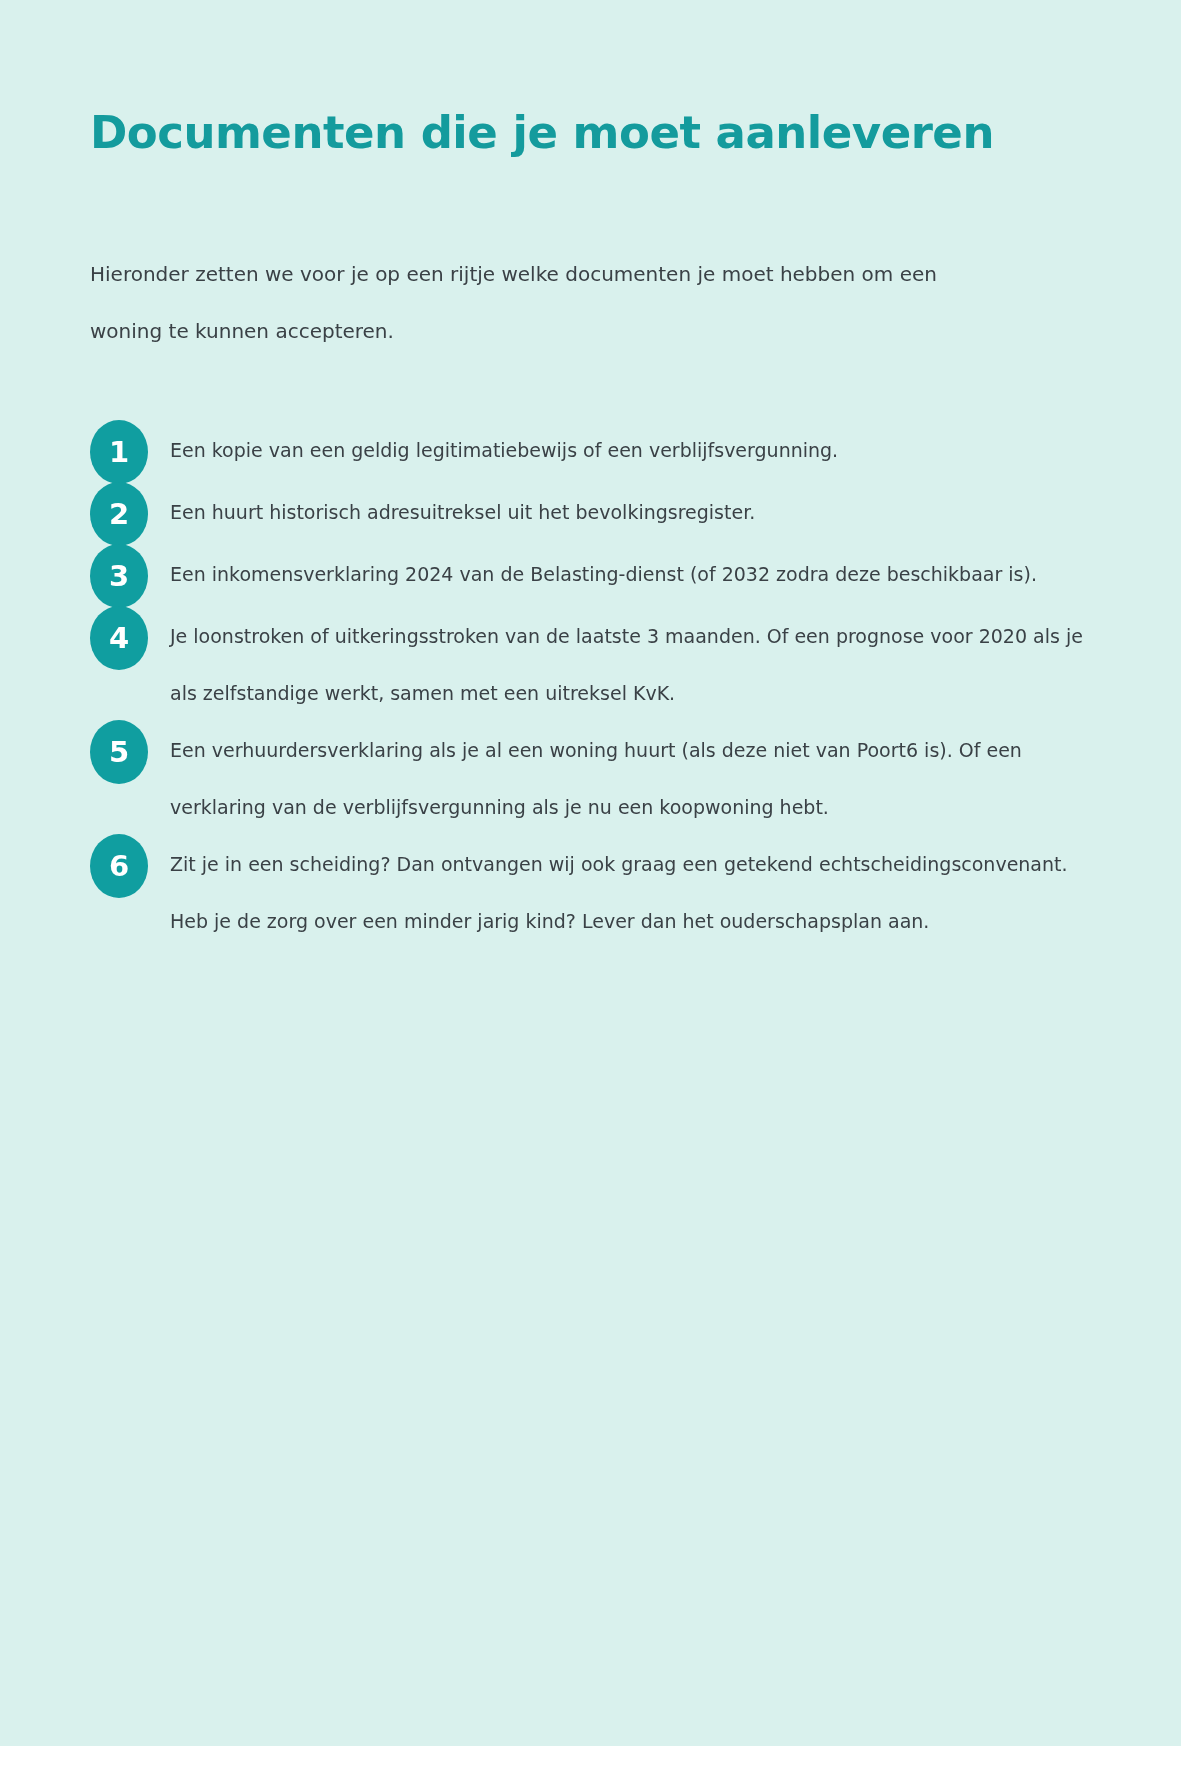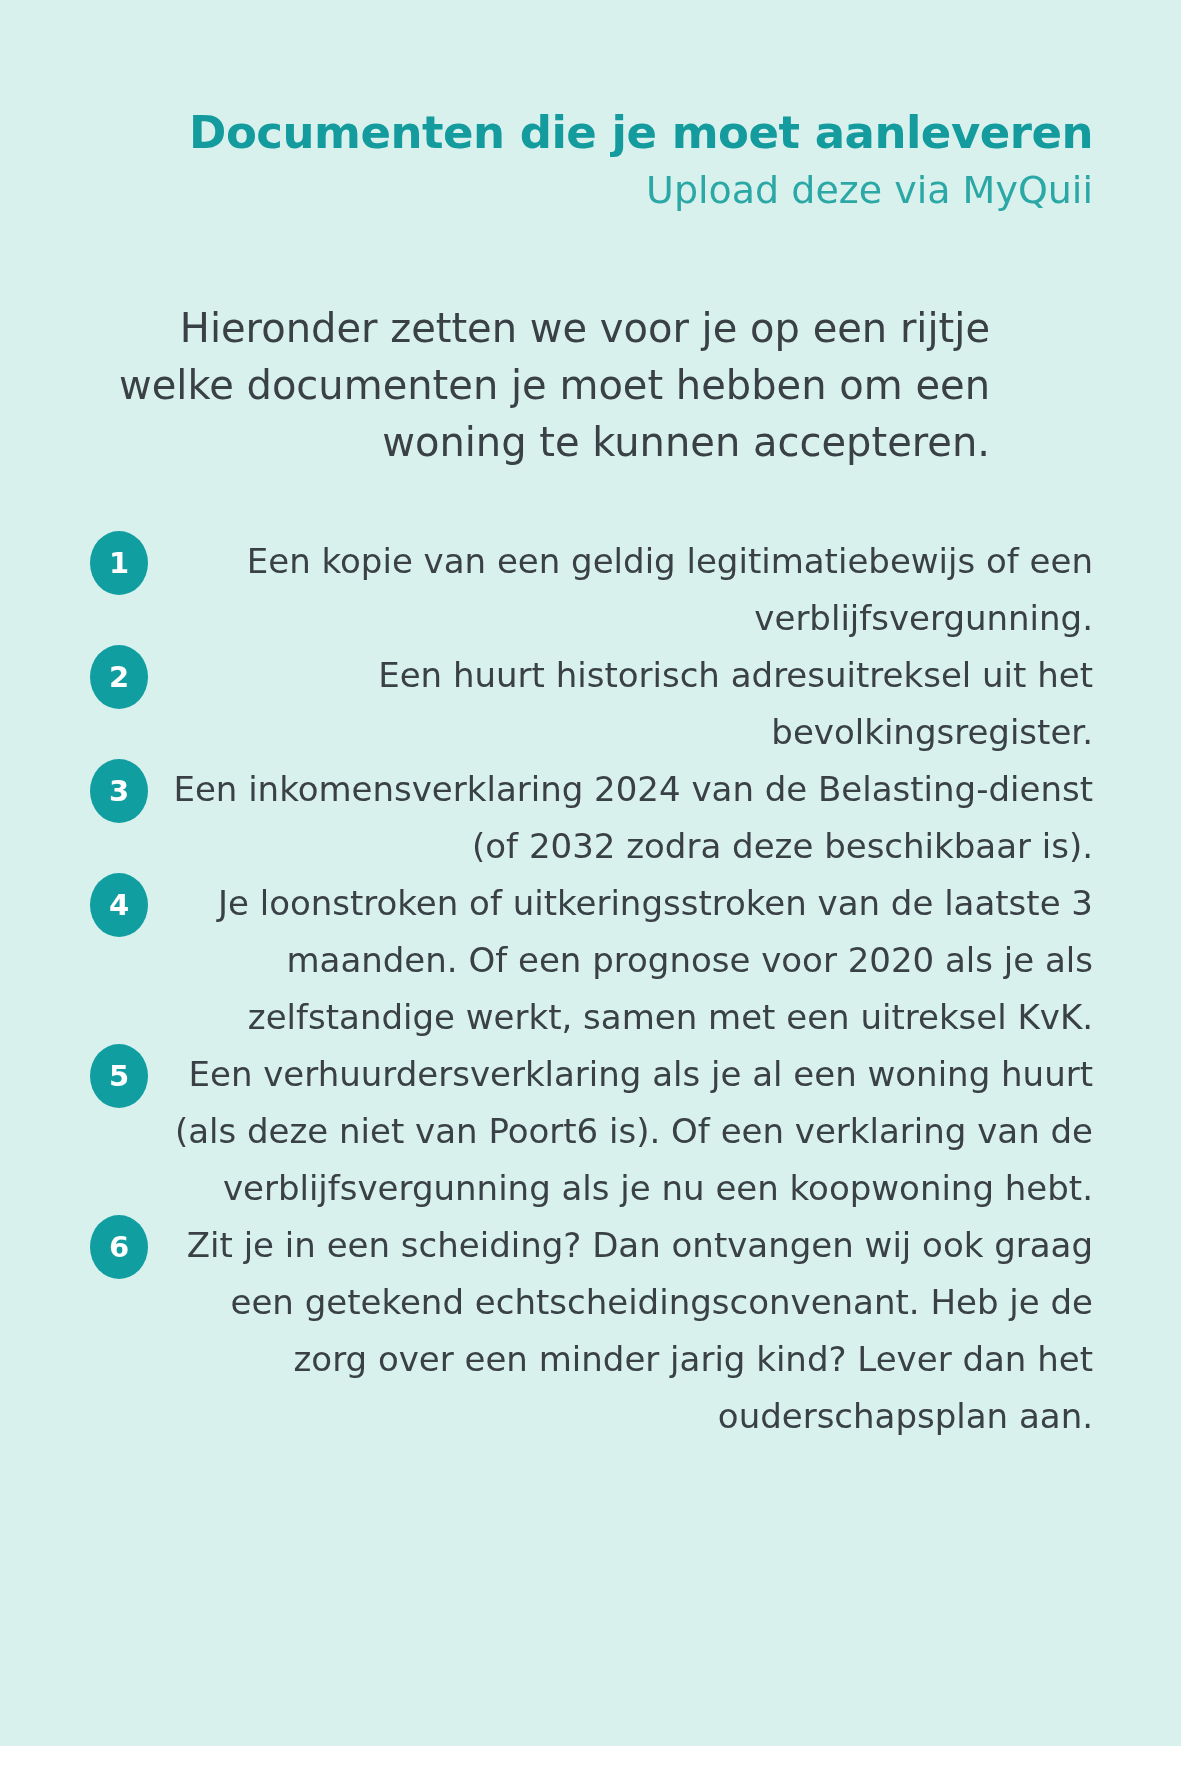--- a/index.html
+++ b/index.html
@@ -16,7 +16,6 @@
     height: 1750px;
     background: #D9F1ED;
     overflow: hidden;
-    text-align: right;
   }
 
   .content {

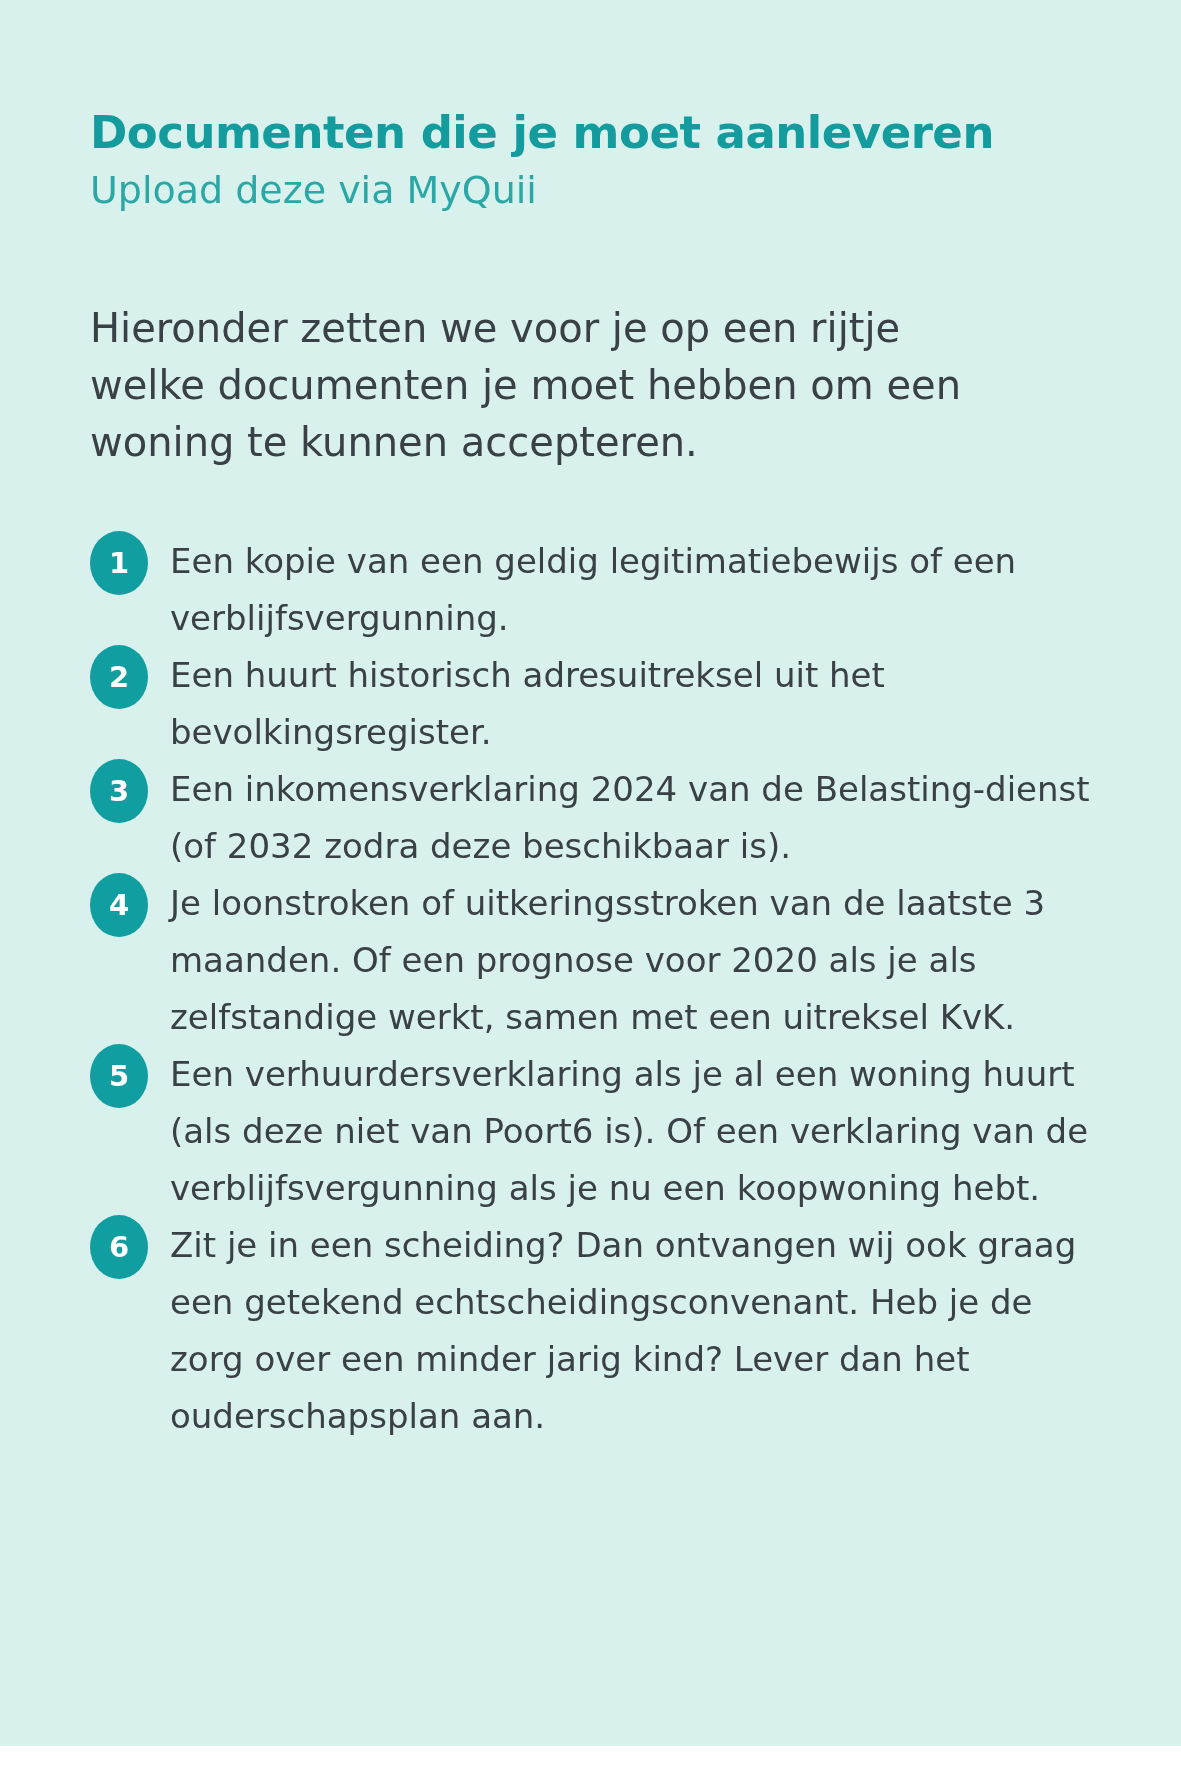--- a/index.html
+++ b/index.html
@@ -96,7 +96,6 @@
 
     <h1 class="title">Documenten die je moet aanleveren</h1>
 
-    <div class="subtitle">Upload deze via MyQuii</div>
 
     <p class="intro">Hieronder zetten we voor je op een rijtje welke documenten je moet hebben om een woning te kunnen accepteren.</p>
 

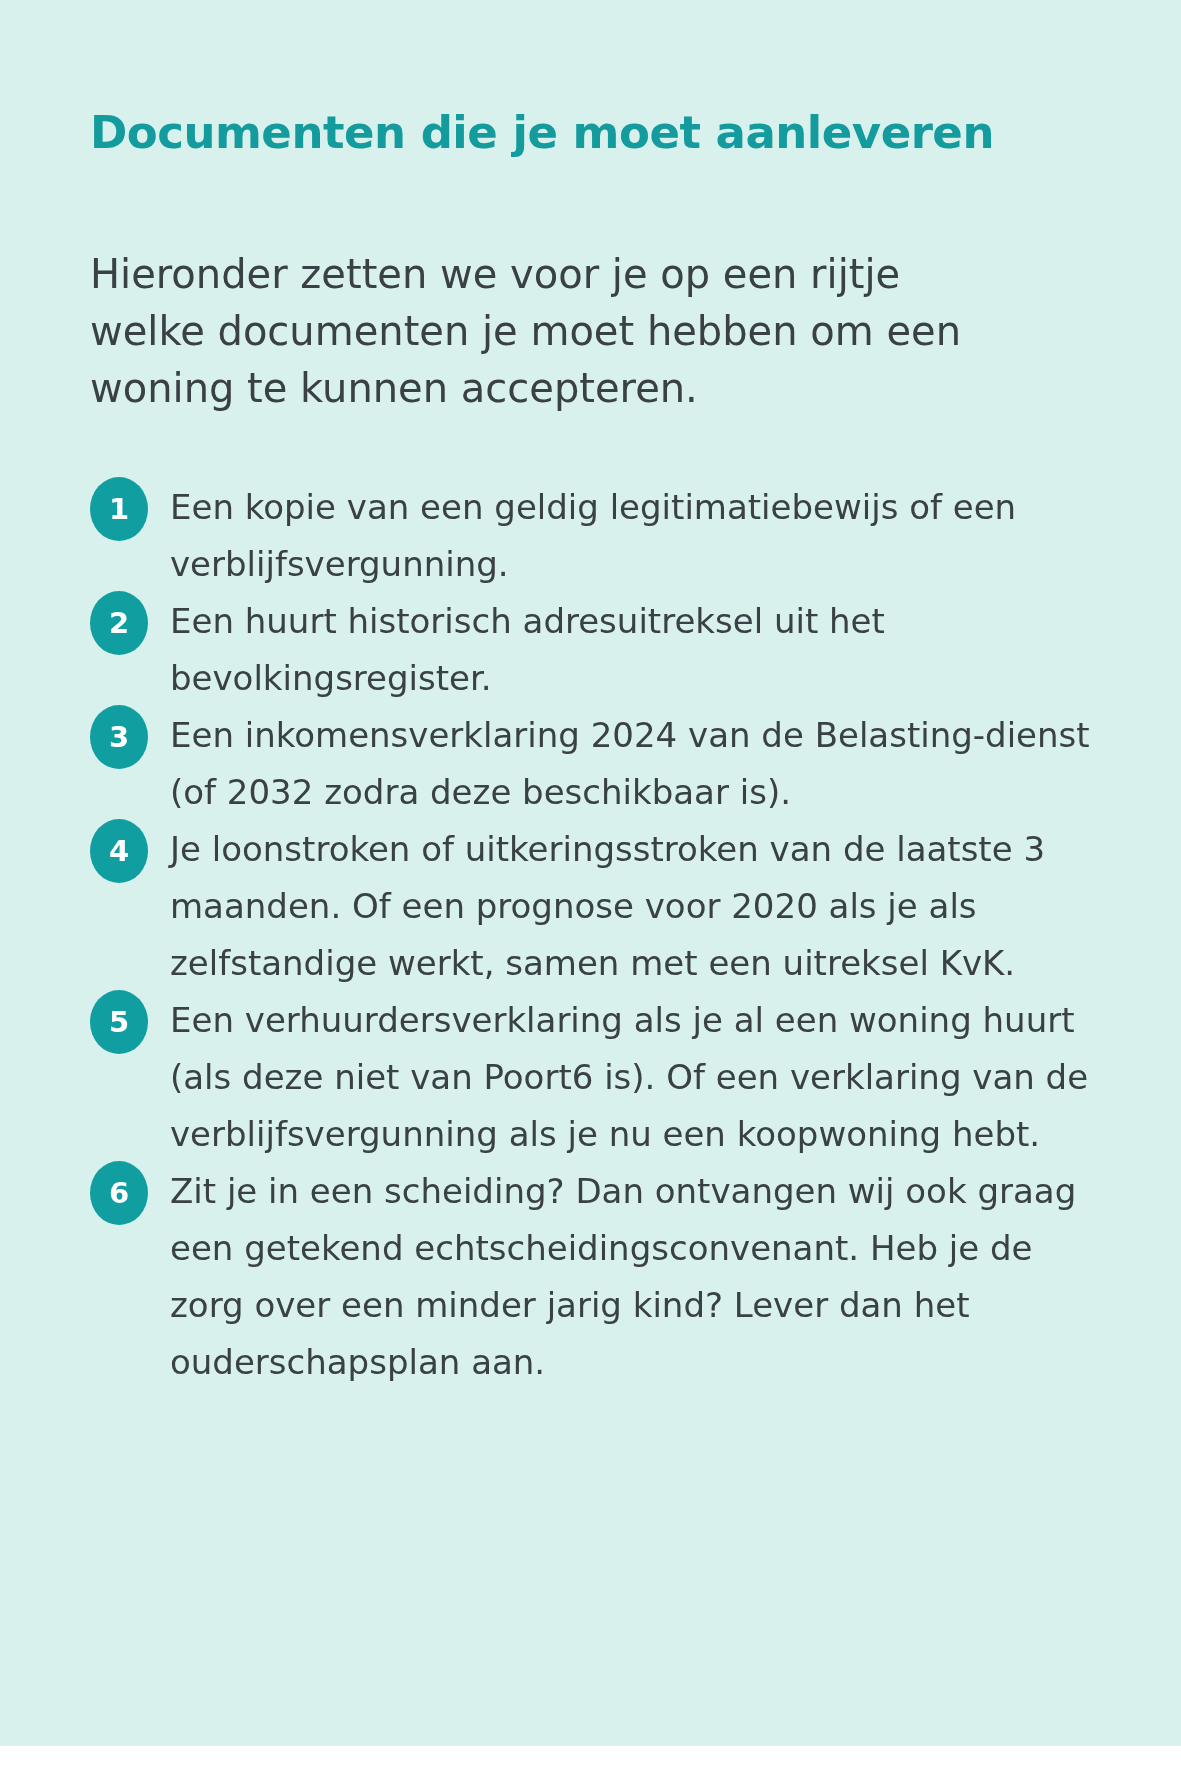--- a/index.html
+++ b/index.html
@@ -40,7 +40,7 @@
 
   .intro {
     margin-top: 86px;
-    font-size: 40px;
+    font-size: 20px;
     line-height: 57px;
     color: #3A4146;
     max-width: 900px;

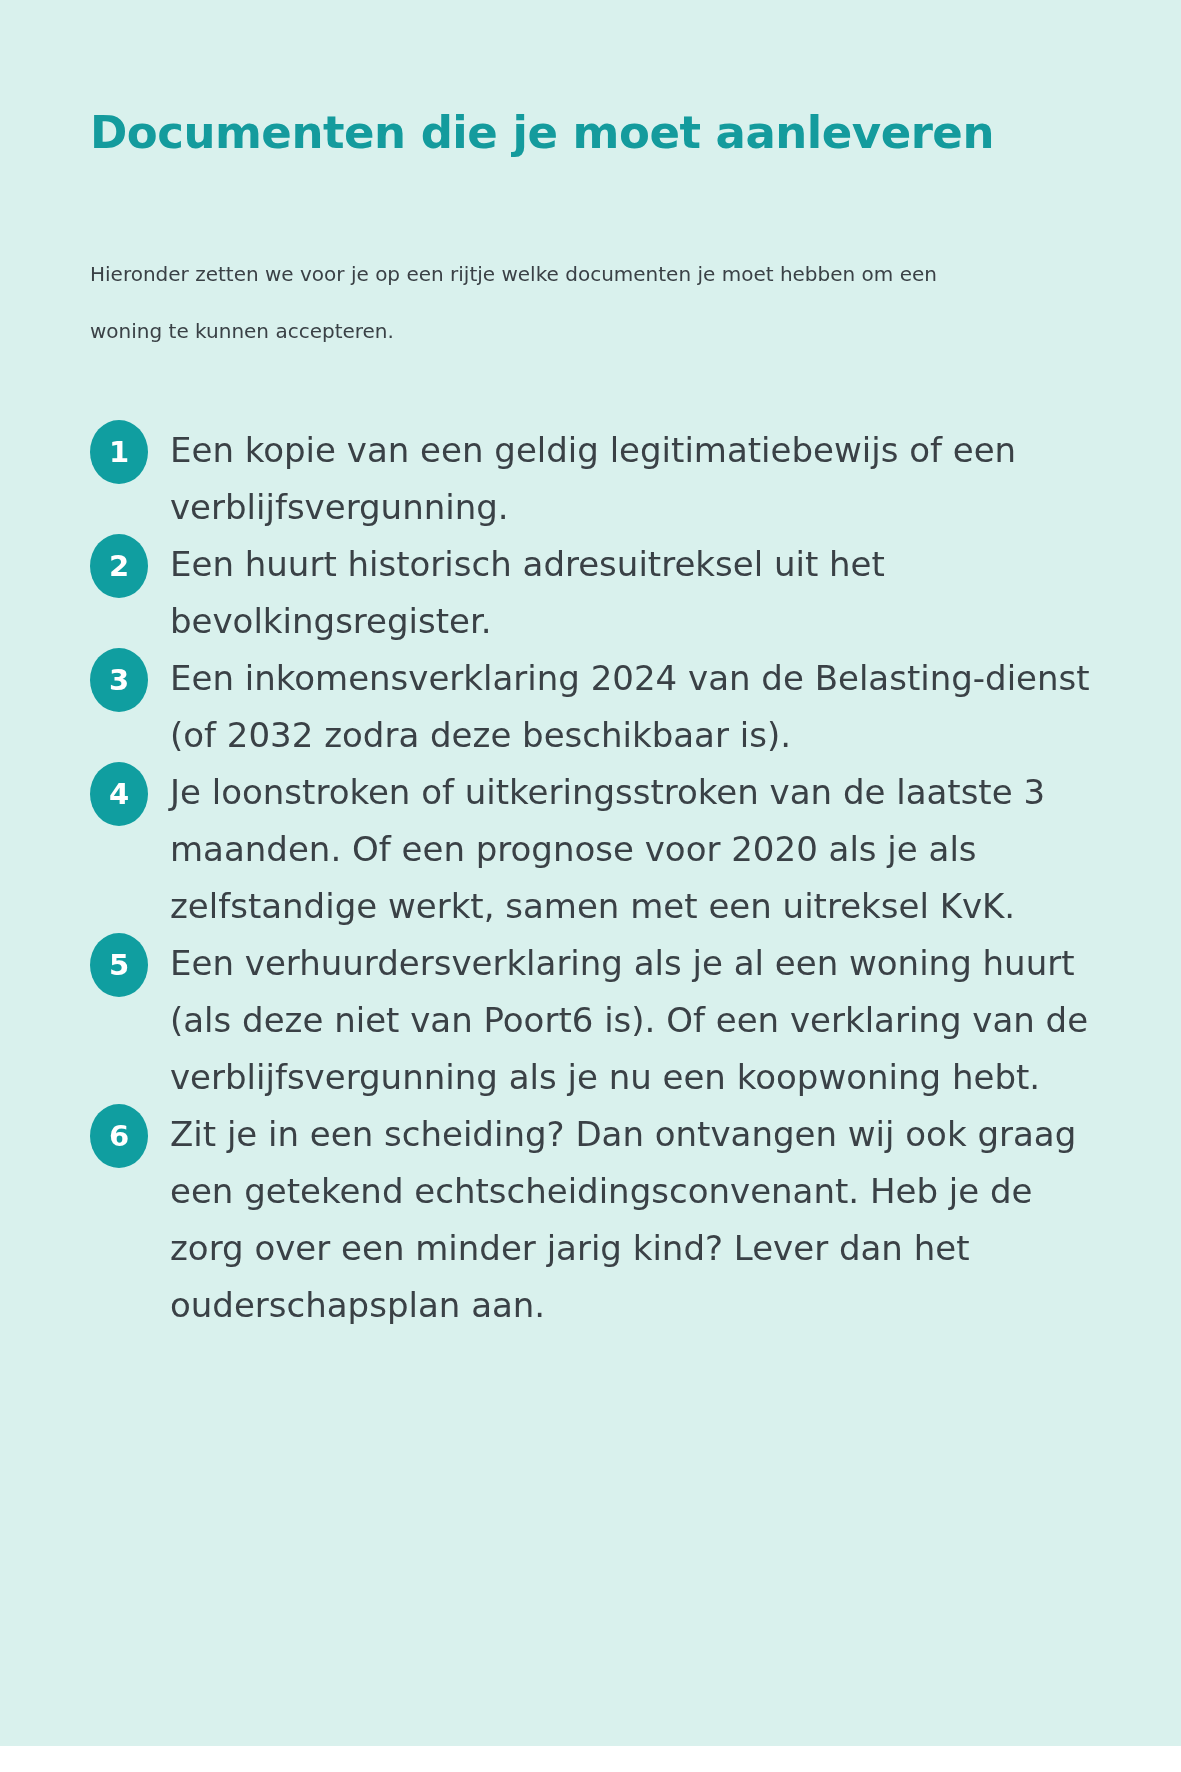--- a/index.html
+++ b/index.html
@@ -73,7 +73,7 @@
   }
 
   .doc-text {
-    font-size: 34px;
+    font-size: 19px;
     line-height: 57px;
     color: #3A4146;
     max-width: 950px;

